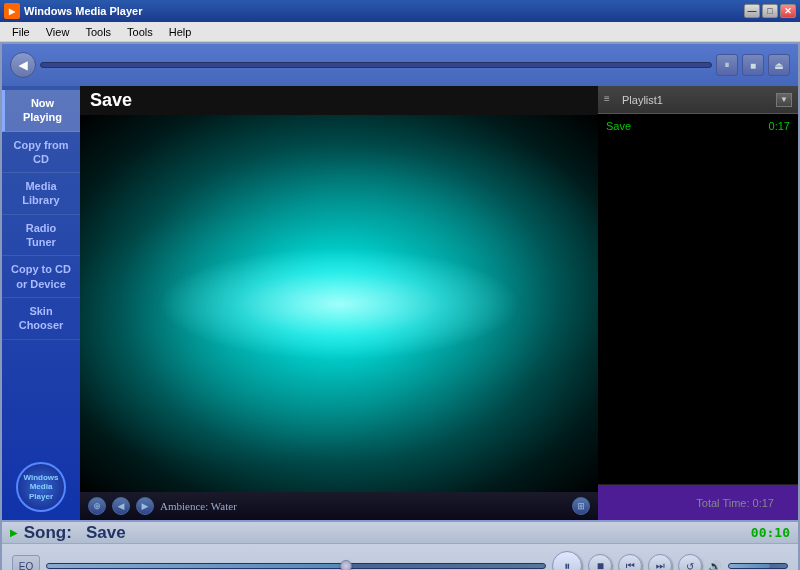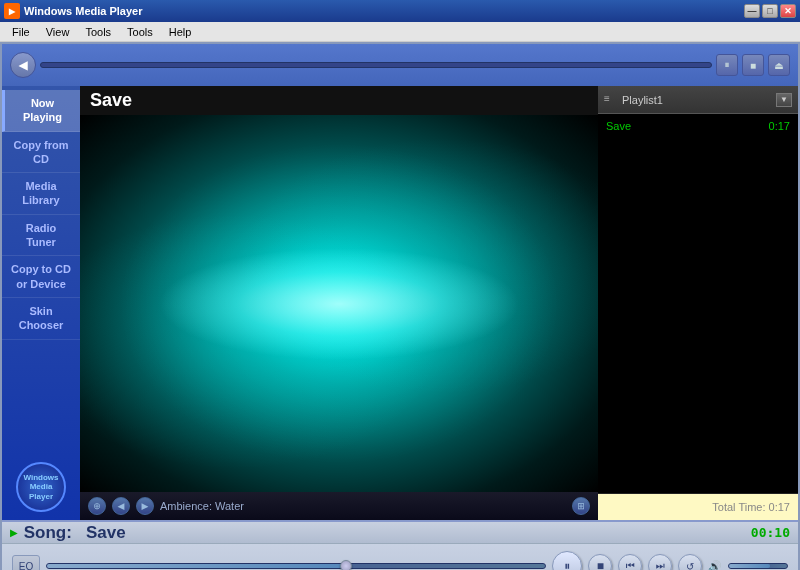--- a/index.html
+++ b/index.html
@@ -252,6 +252,7 @@
     .vbb-text {
       color: #99aacc;
       font-size: 11px;
+      font-family: Liberation Serif, serif;
     }
 
     

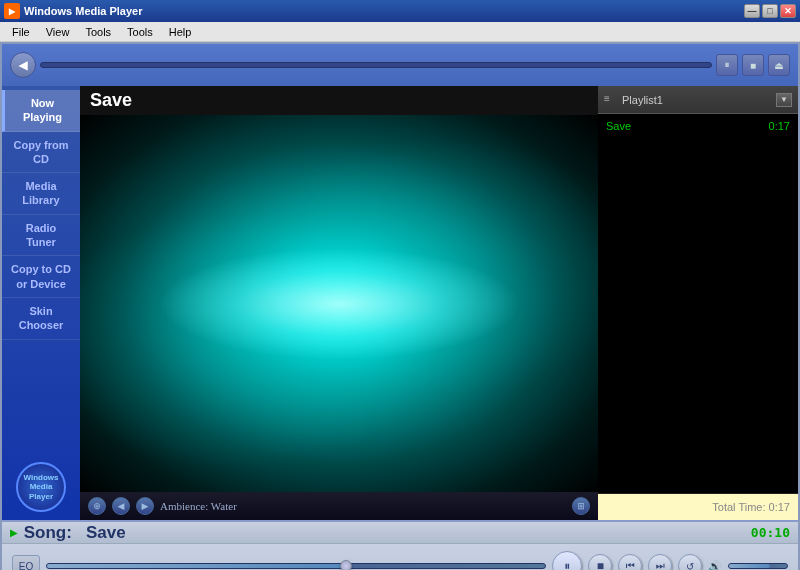--- a/index.html
+++ b/index.html
@@ -310,12 +310,12 @@
 
     
     .total-time-bar {
-      height: 27px;
-      background: #fef9c3;
+      height: 36px;
+      background: #4c1d95;
       display: flex;
       align-items: center;
       justify-content: flex-end;
-      padding: 0 8px;
+      padding: 0 24px;
       border-top: 1px solid #222;
       color: #888;
       font-size: 11px;

